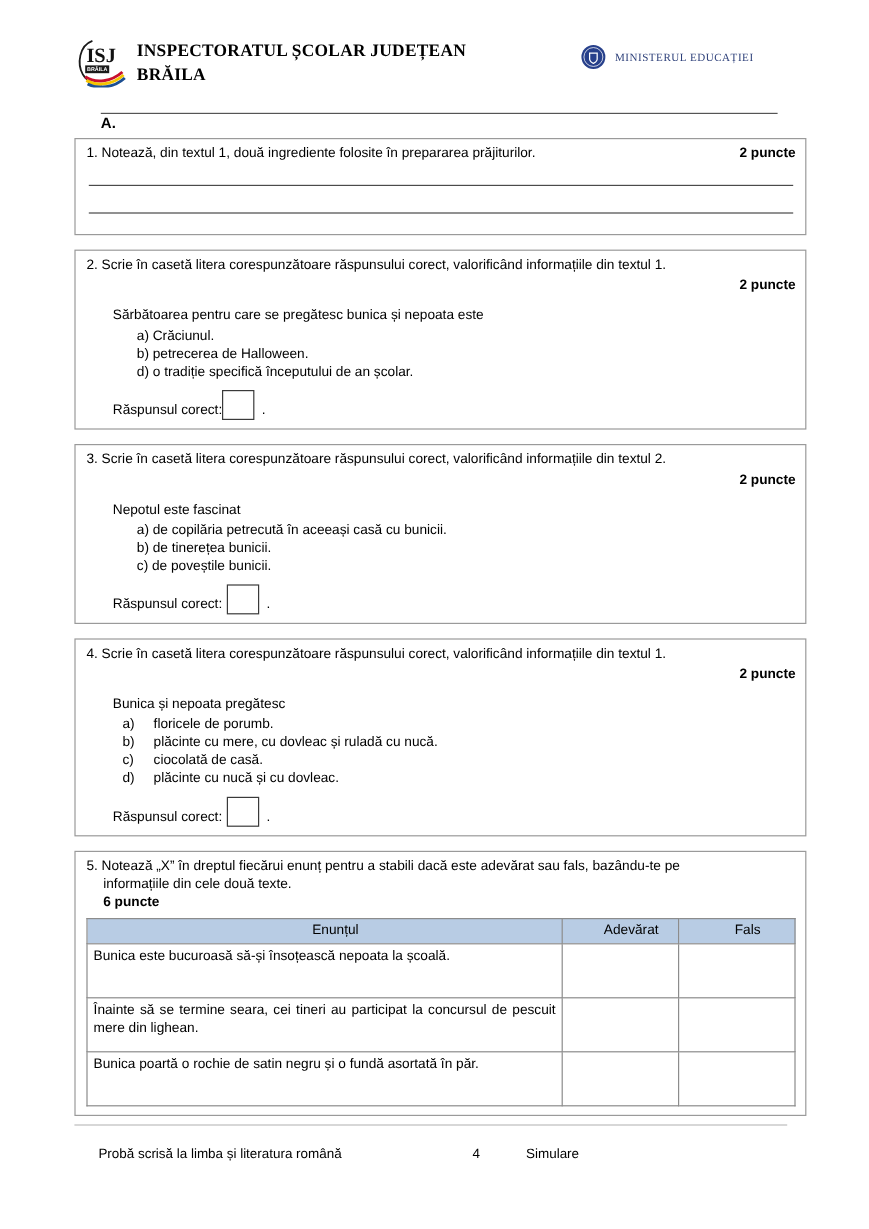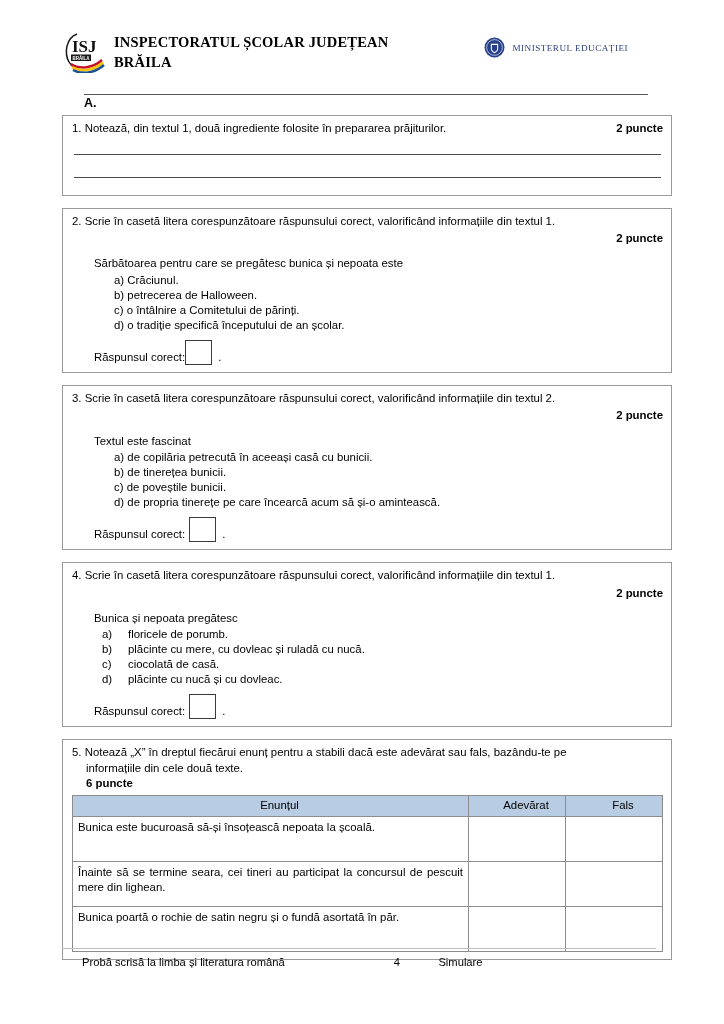--- a/index.html
+++ b/index.html
@@ -33,7 +33,7 @@
   }
   .isj-block {
     display: flex;
-    align-items: flex-start;
+    align-items: center;
   }
   .isj-logo {
     width: 44px;

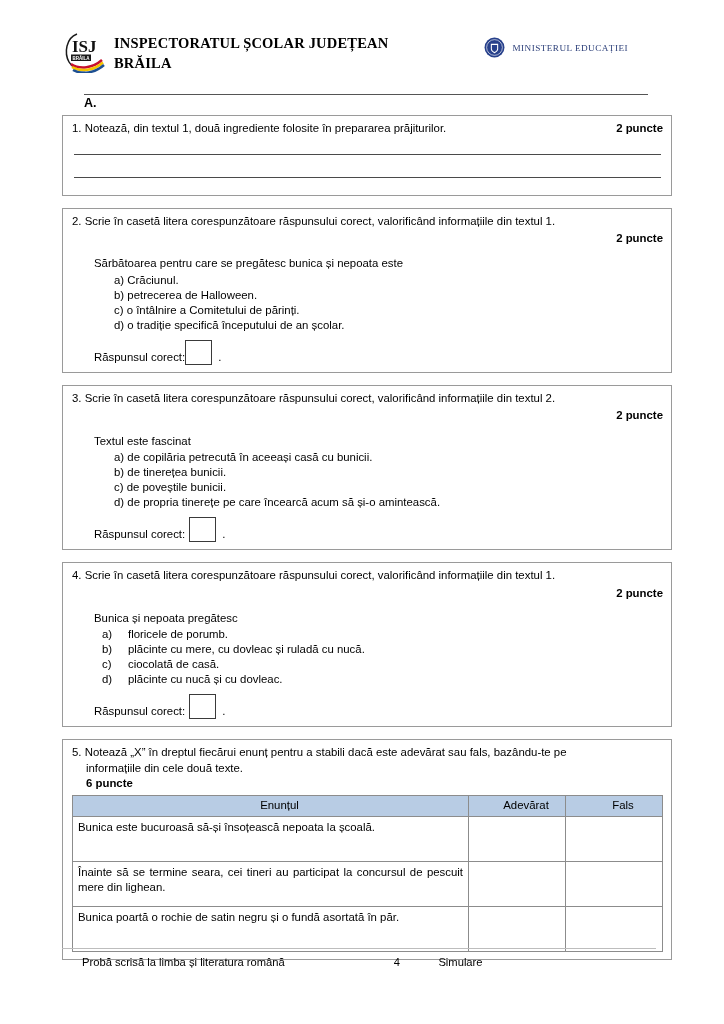--- a/index.html
+++ b/index.html
@@ -263,7 +263,6 @@
     <div class="opts">
       <div class="opt">a) Crăciunul.</div>
       <div class="opt">b) petrecerea de Halloween.</div>
-      <div class="opt">c) o întâlnire a Comitetului de părinți.</div>
       <div class="opt">d) o tradiție specifică începutului de an școlar.</div>
     </div>
     <div class="answer-row tight">

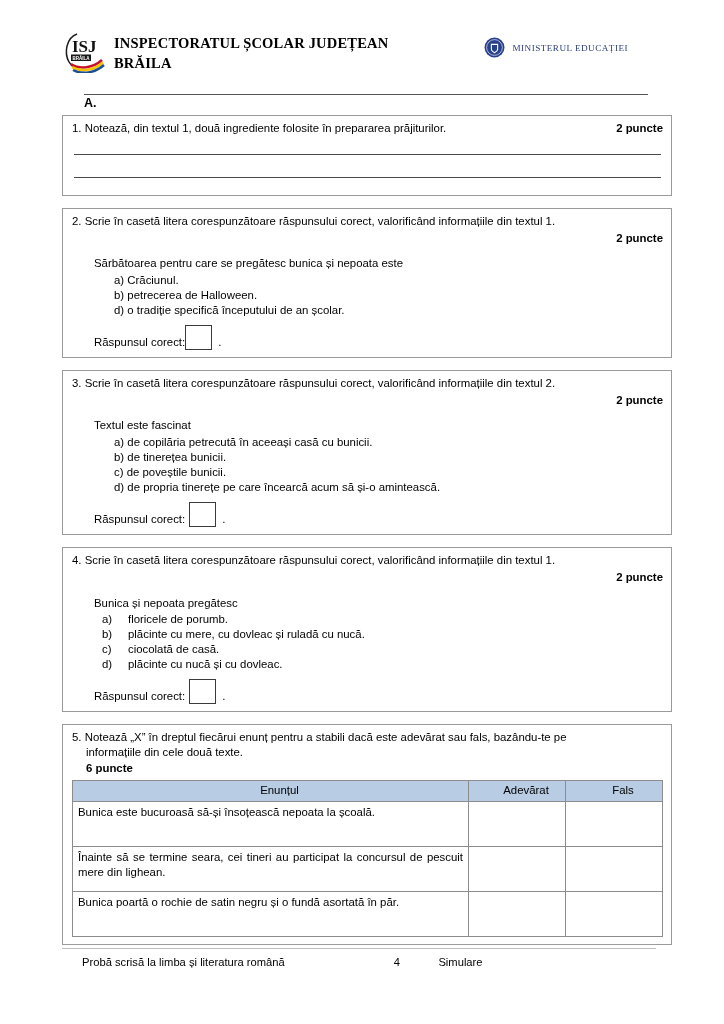--- a/index.html
+++ b/index.html
@@ -275,7 +275,7 @@
   <div class="qbox">
     <div class="q-stem">3. Scrie în casetă litera corespunzătoare răspunsului corect, valorificând informațiile din textul 2.</div>
     <div class="pts-right">2 puncte</div>
-    <div class="lead">Textul este fascinat</div>
+    <div class="lead">Nepotul este fascinat</div>
     <div class="opts">
       <div class="opt">a) de copilăria petrecută în aceeași casă cu bunicii.</div>
       <div class="opt">b) de tinerețea bunicii.</div>

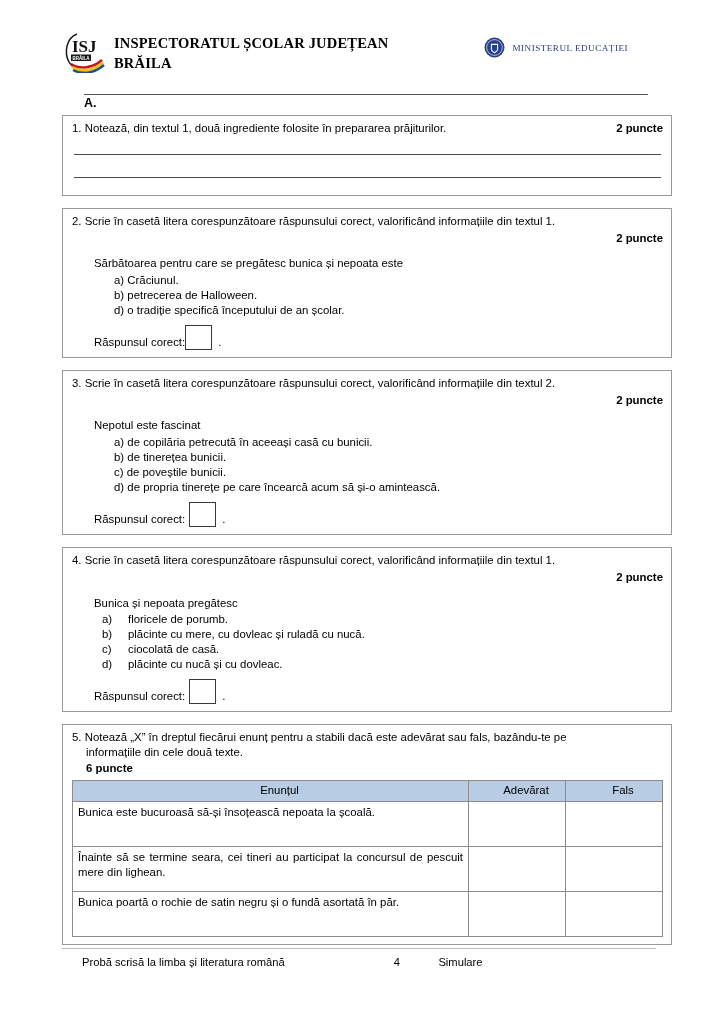--- a/index.html
+++ b/index.html
@@ -280,7 +280,6 @@
       <div class="opt">a) de copilăria petrecută în aceeași casă cu bunicii.</div>
       <div class="opt">b) de tinerețea bunicii.</div>
       <div class="opt">c) de poveștile bunicii.</div>
-      <div class="opt">d) de propria tinerețe pe care încearcă acum să și-o amintească.</div>
     </div>
     <div class="answer-row">
       <span class="answer-label">Răspunsul corect:</span>

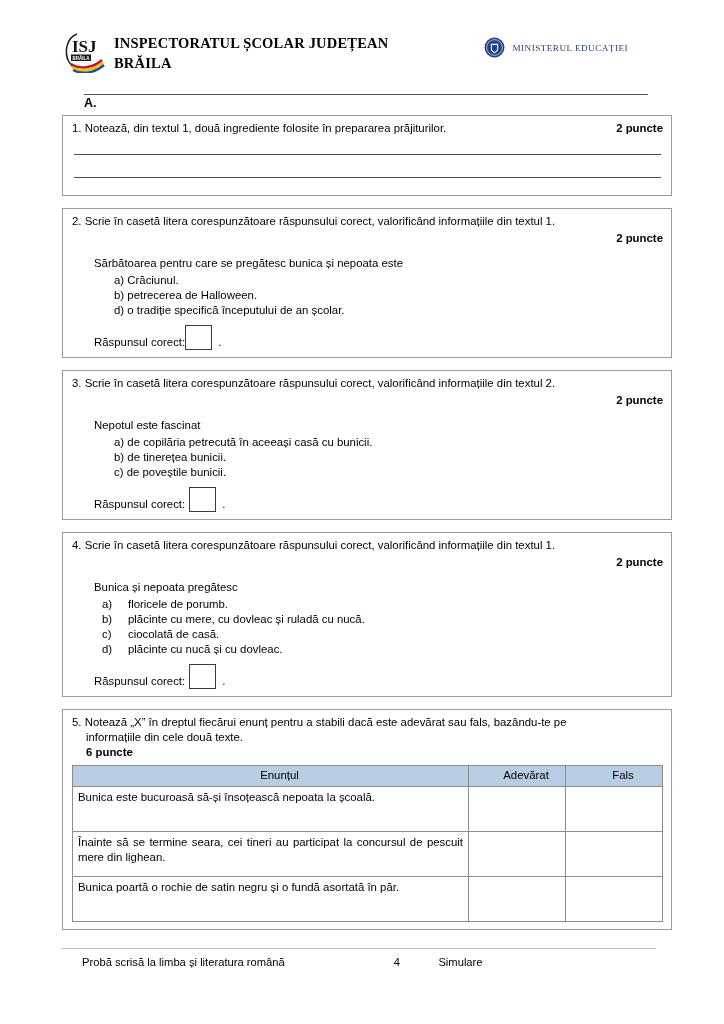--- a/index.html
+++ b/index.html
@@ -201,7 +201,7 @@
     right: 68px;
     bottom: 56px;
     border-top: 1px solid #bdbdbd;
-    padding-top: 7px;
+    padding-top: 18px;
     display: flex;
     font-size: 11.2px;
   }

